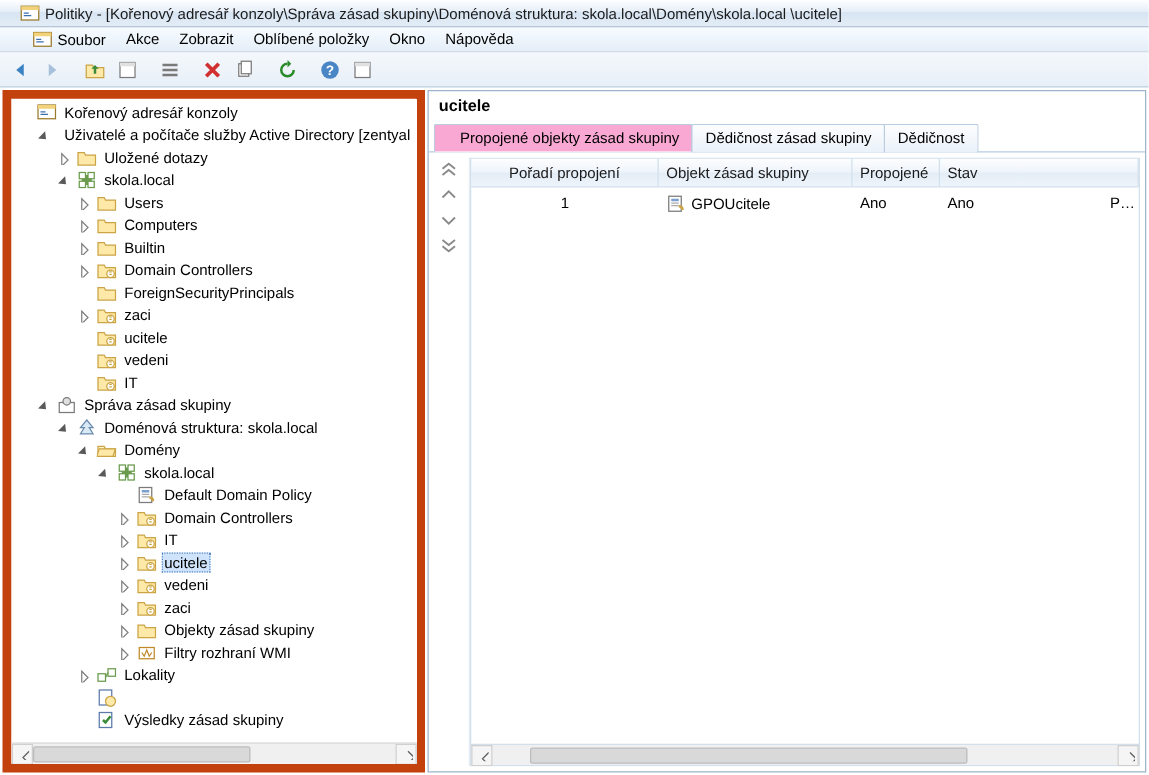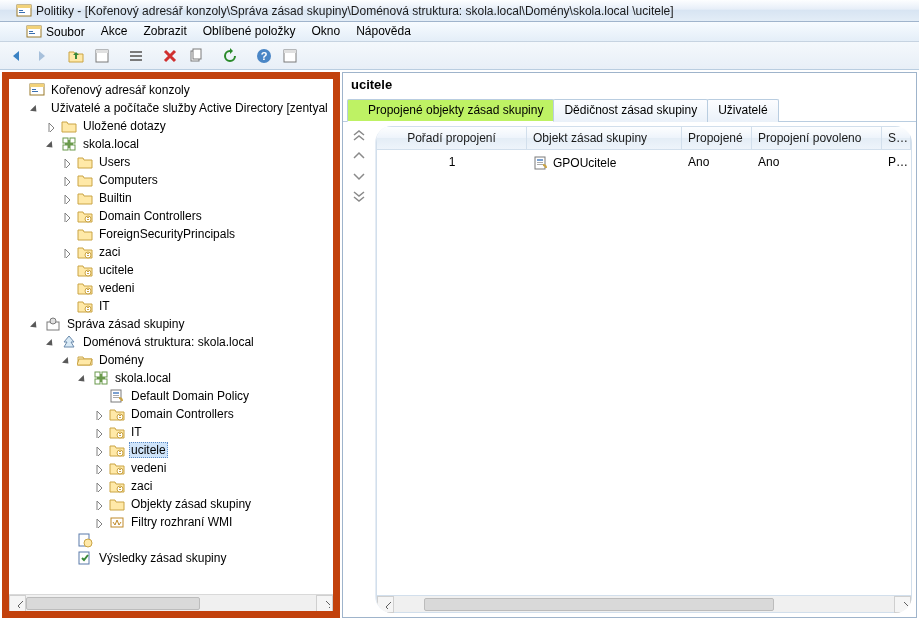--- a/index.html
+++ b/index.html
@@ -108,7 +108,7 @@
   border-radius: 2px 2px 0 0;
 }
 .tab.active {
-  background: #bef264;
+  background: #f9a8d4;
   z-index: 2;
   border-bottom: 1px solid #fff;
   padding-left: 20px;

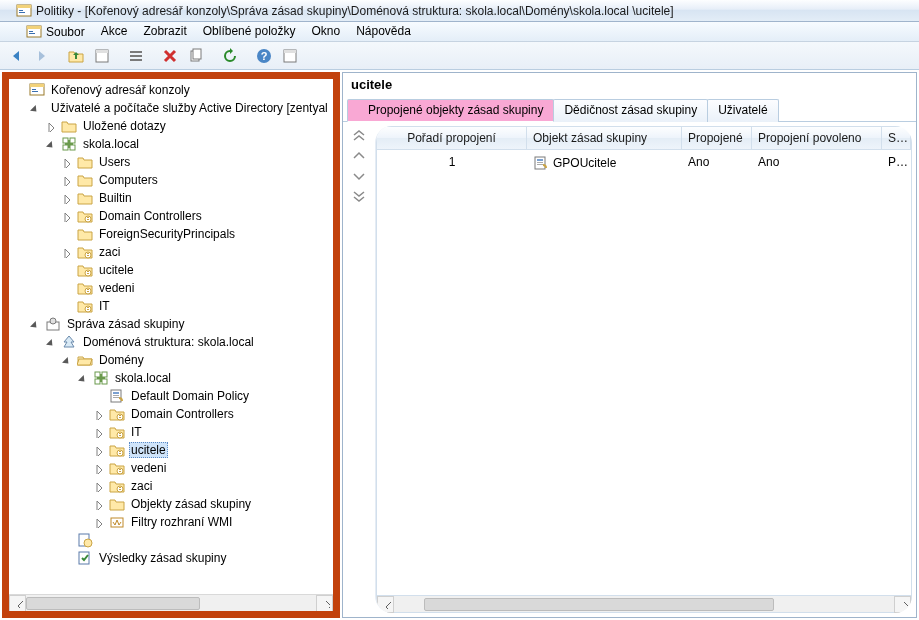--- a/index.html
+++ b/index.html
@@ -757,7 +757,7 @@
     <div class="tabstrip">
       <div class="tab active">Propojené objekty zásad skupiny</div>
       <div class="tab">Dědičnost zásad skupiny</div>
-      <div class="tab">Uživatelé</div>
+      <div class="tab">Dědičnost</div>
     </div>
     <div class="grid-wrap">
       <div class="side-arrows">

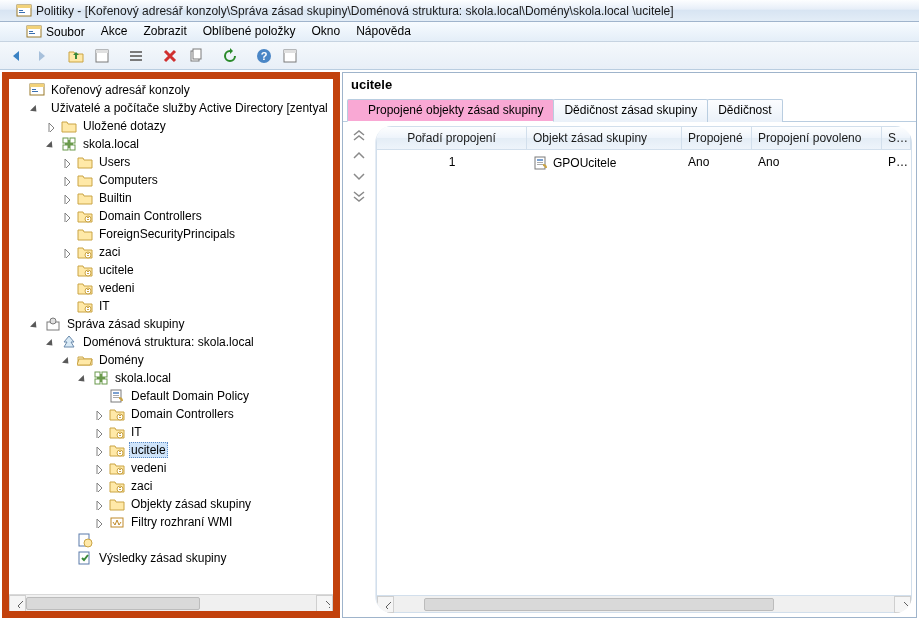--- a/index.html
+++ b/index.html
@@ -139,7 +139,6 @@
   flex-direction:column;
   border-left:1px solid #e5ecf4;
   overflow:hidden;
-  border-radius:17px;
 }
 .thead {
   display:flex;

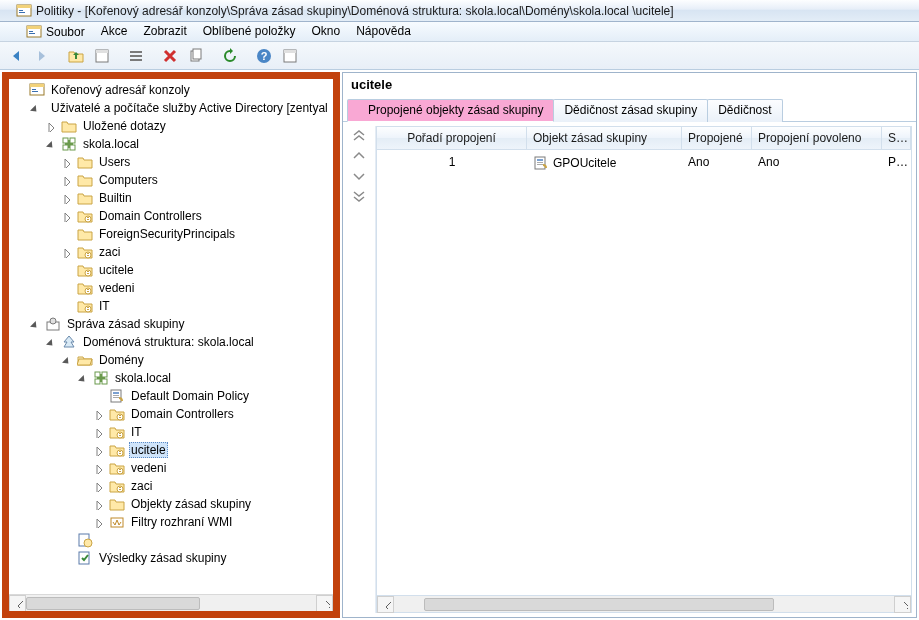--- a/index.html
+++ b/index.html
@@ -786,7 +786,6 @@
           <div class="th" style="width:150px;text-align:center">Pořadí propojení</div>
           <div class="th" style="width:155px">Objekt zásad skupiny</div>
           <div class="th" style="width:70px">Propojené</div>
-          <div class="th" style="width:130px">Propojení povoleno</div>
           <div class="th" style="flex:1">Stav</div>
         </div>
         <div class="tbody">

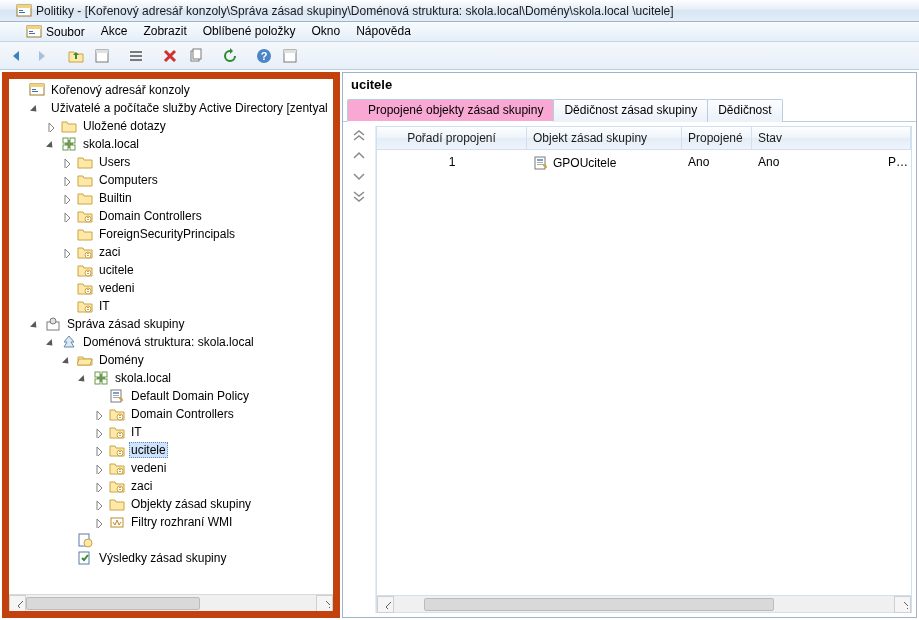--- a/index.html
+++ b/index.html
@@ -712,6 +712,19 @@
                   </li>
                   <li>
                       <div class="node">
+                        <span class="tw">
+                          <svg width="12" height="12">
+                            <use href="#i-tw-closed"></use>
+                          </svg>
+                        </span>
+                        <svg class="ico">
+                          <use href="#i-sites"></use>
+                        </svg>
+                        <span class="label">Lokality</span>
+                      </div>
+                    </li>
+                  <li>
+                      <div class="node">
                         <span class="tw"></span>
                         <svg class="ico">
                           <use href="#i-model"></use>

